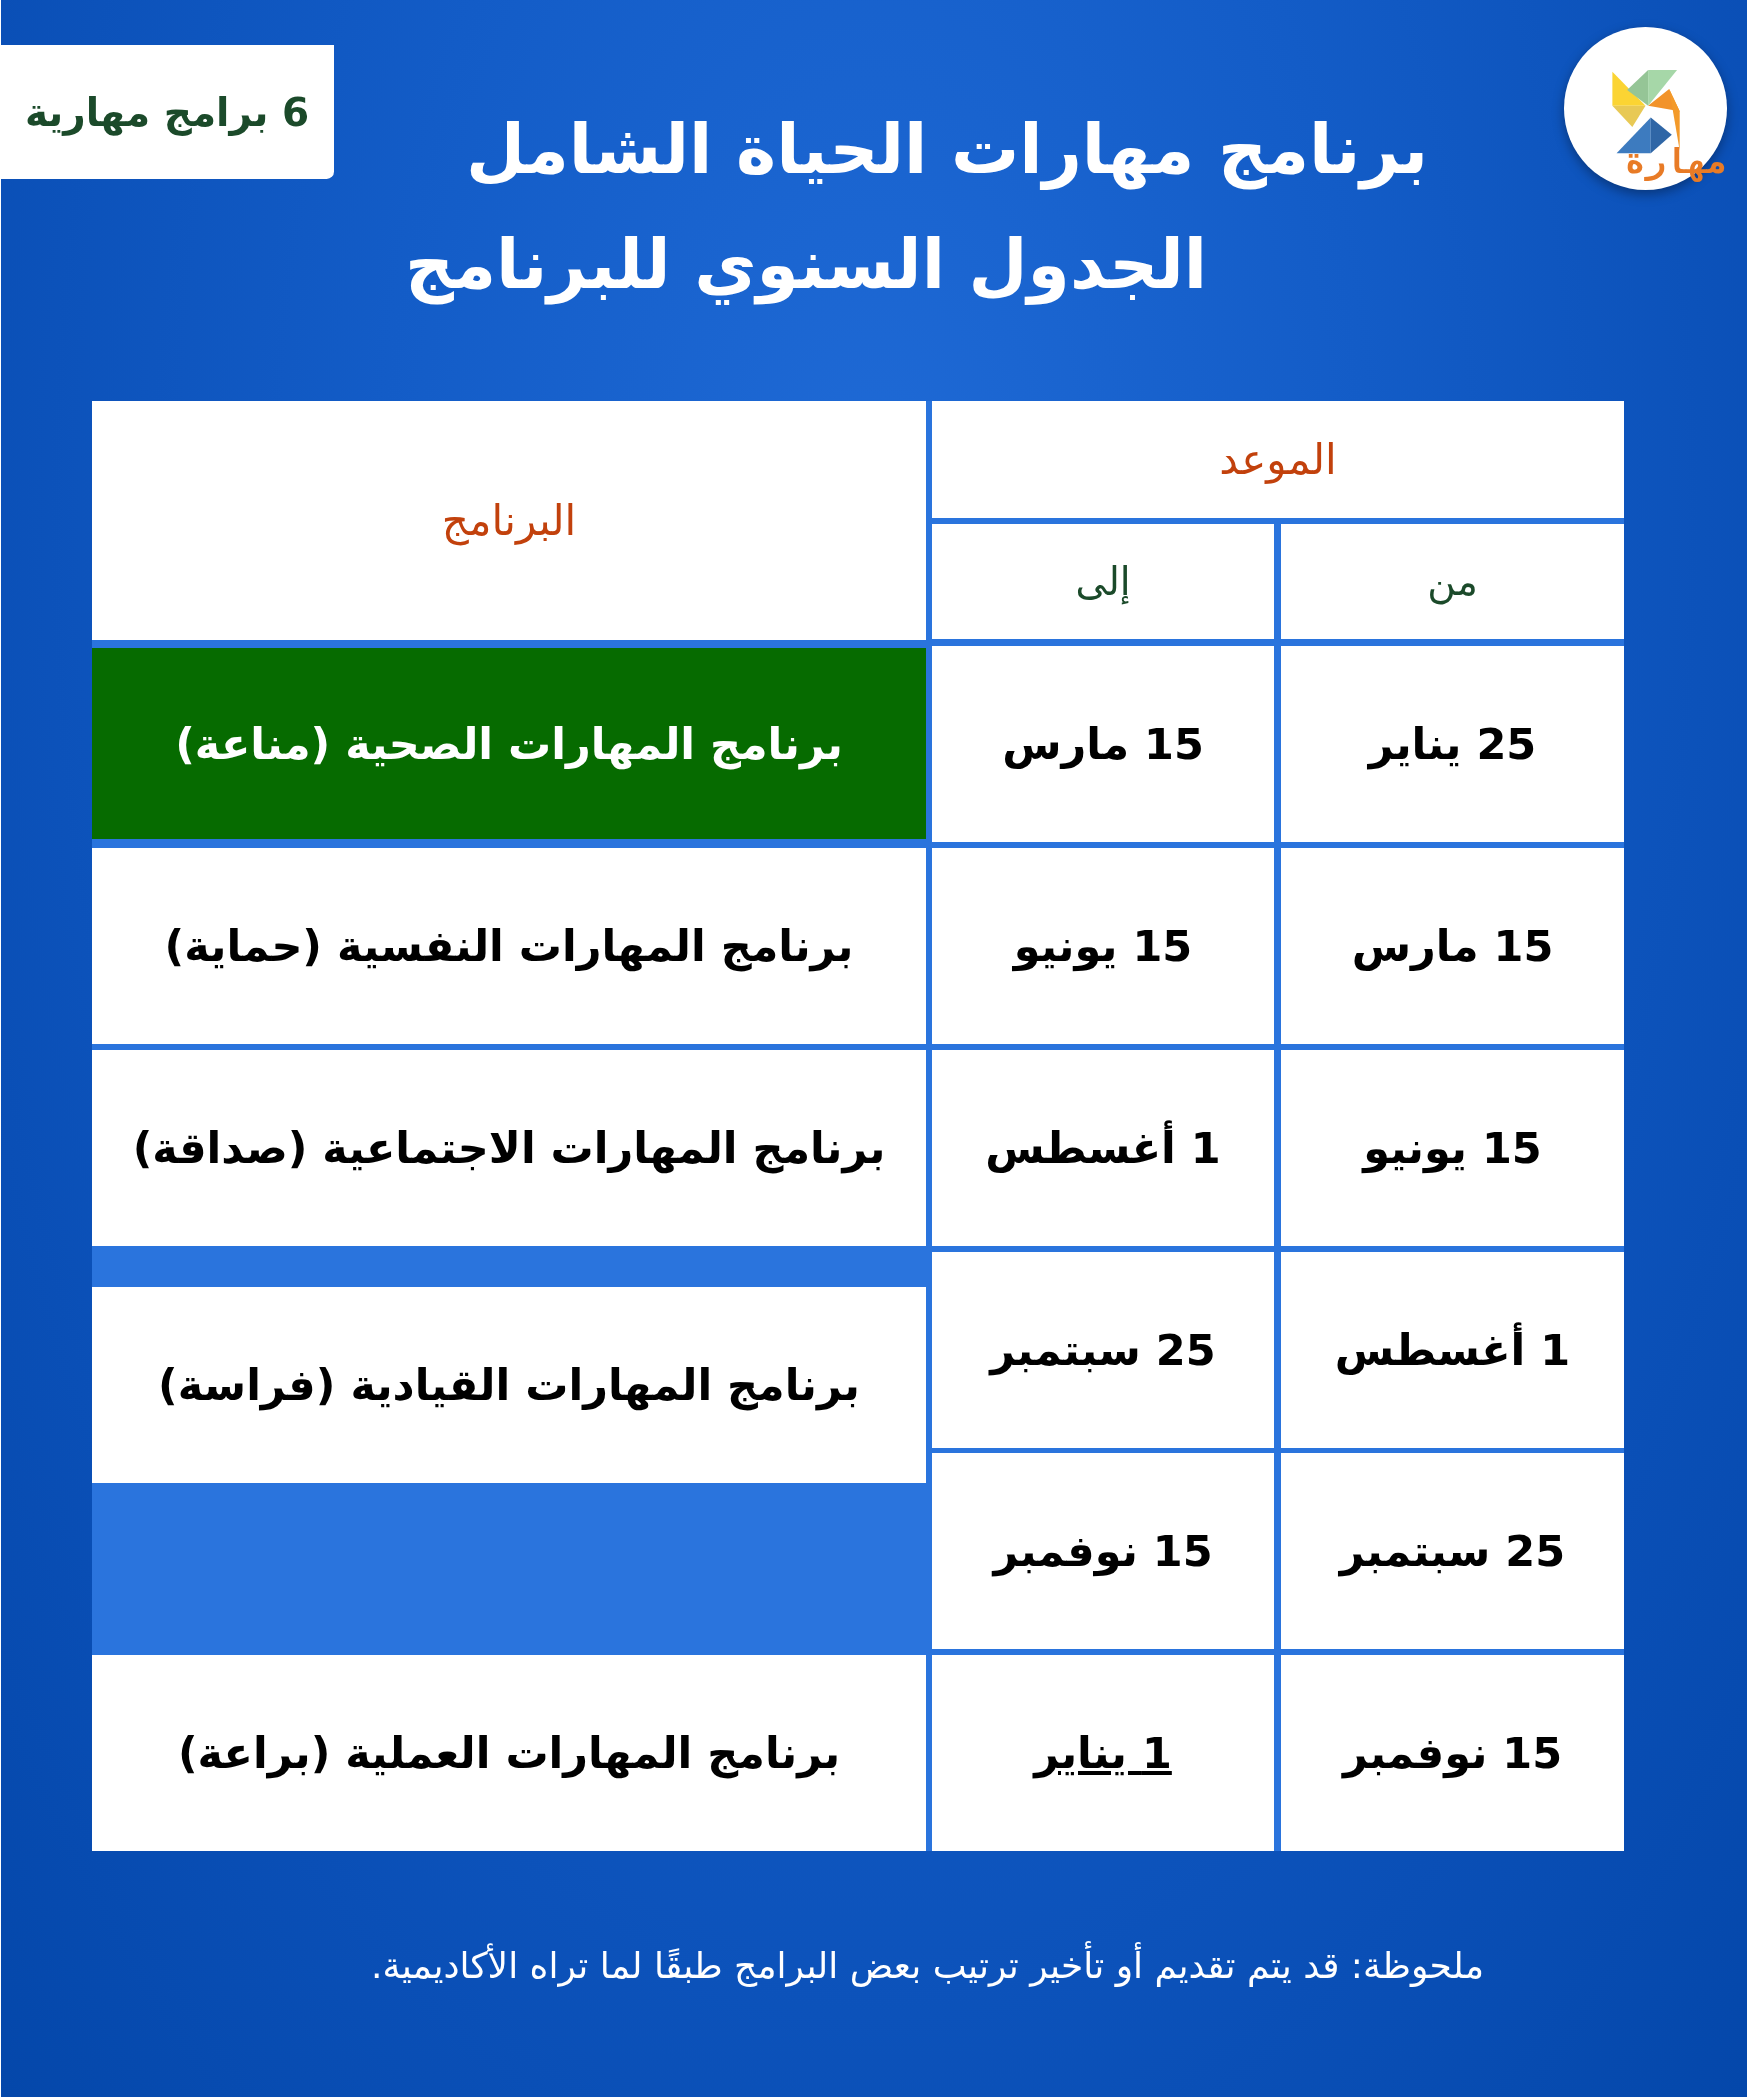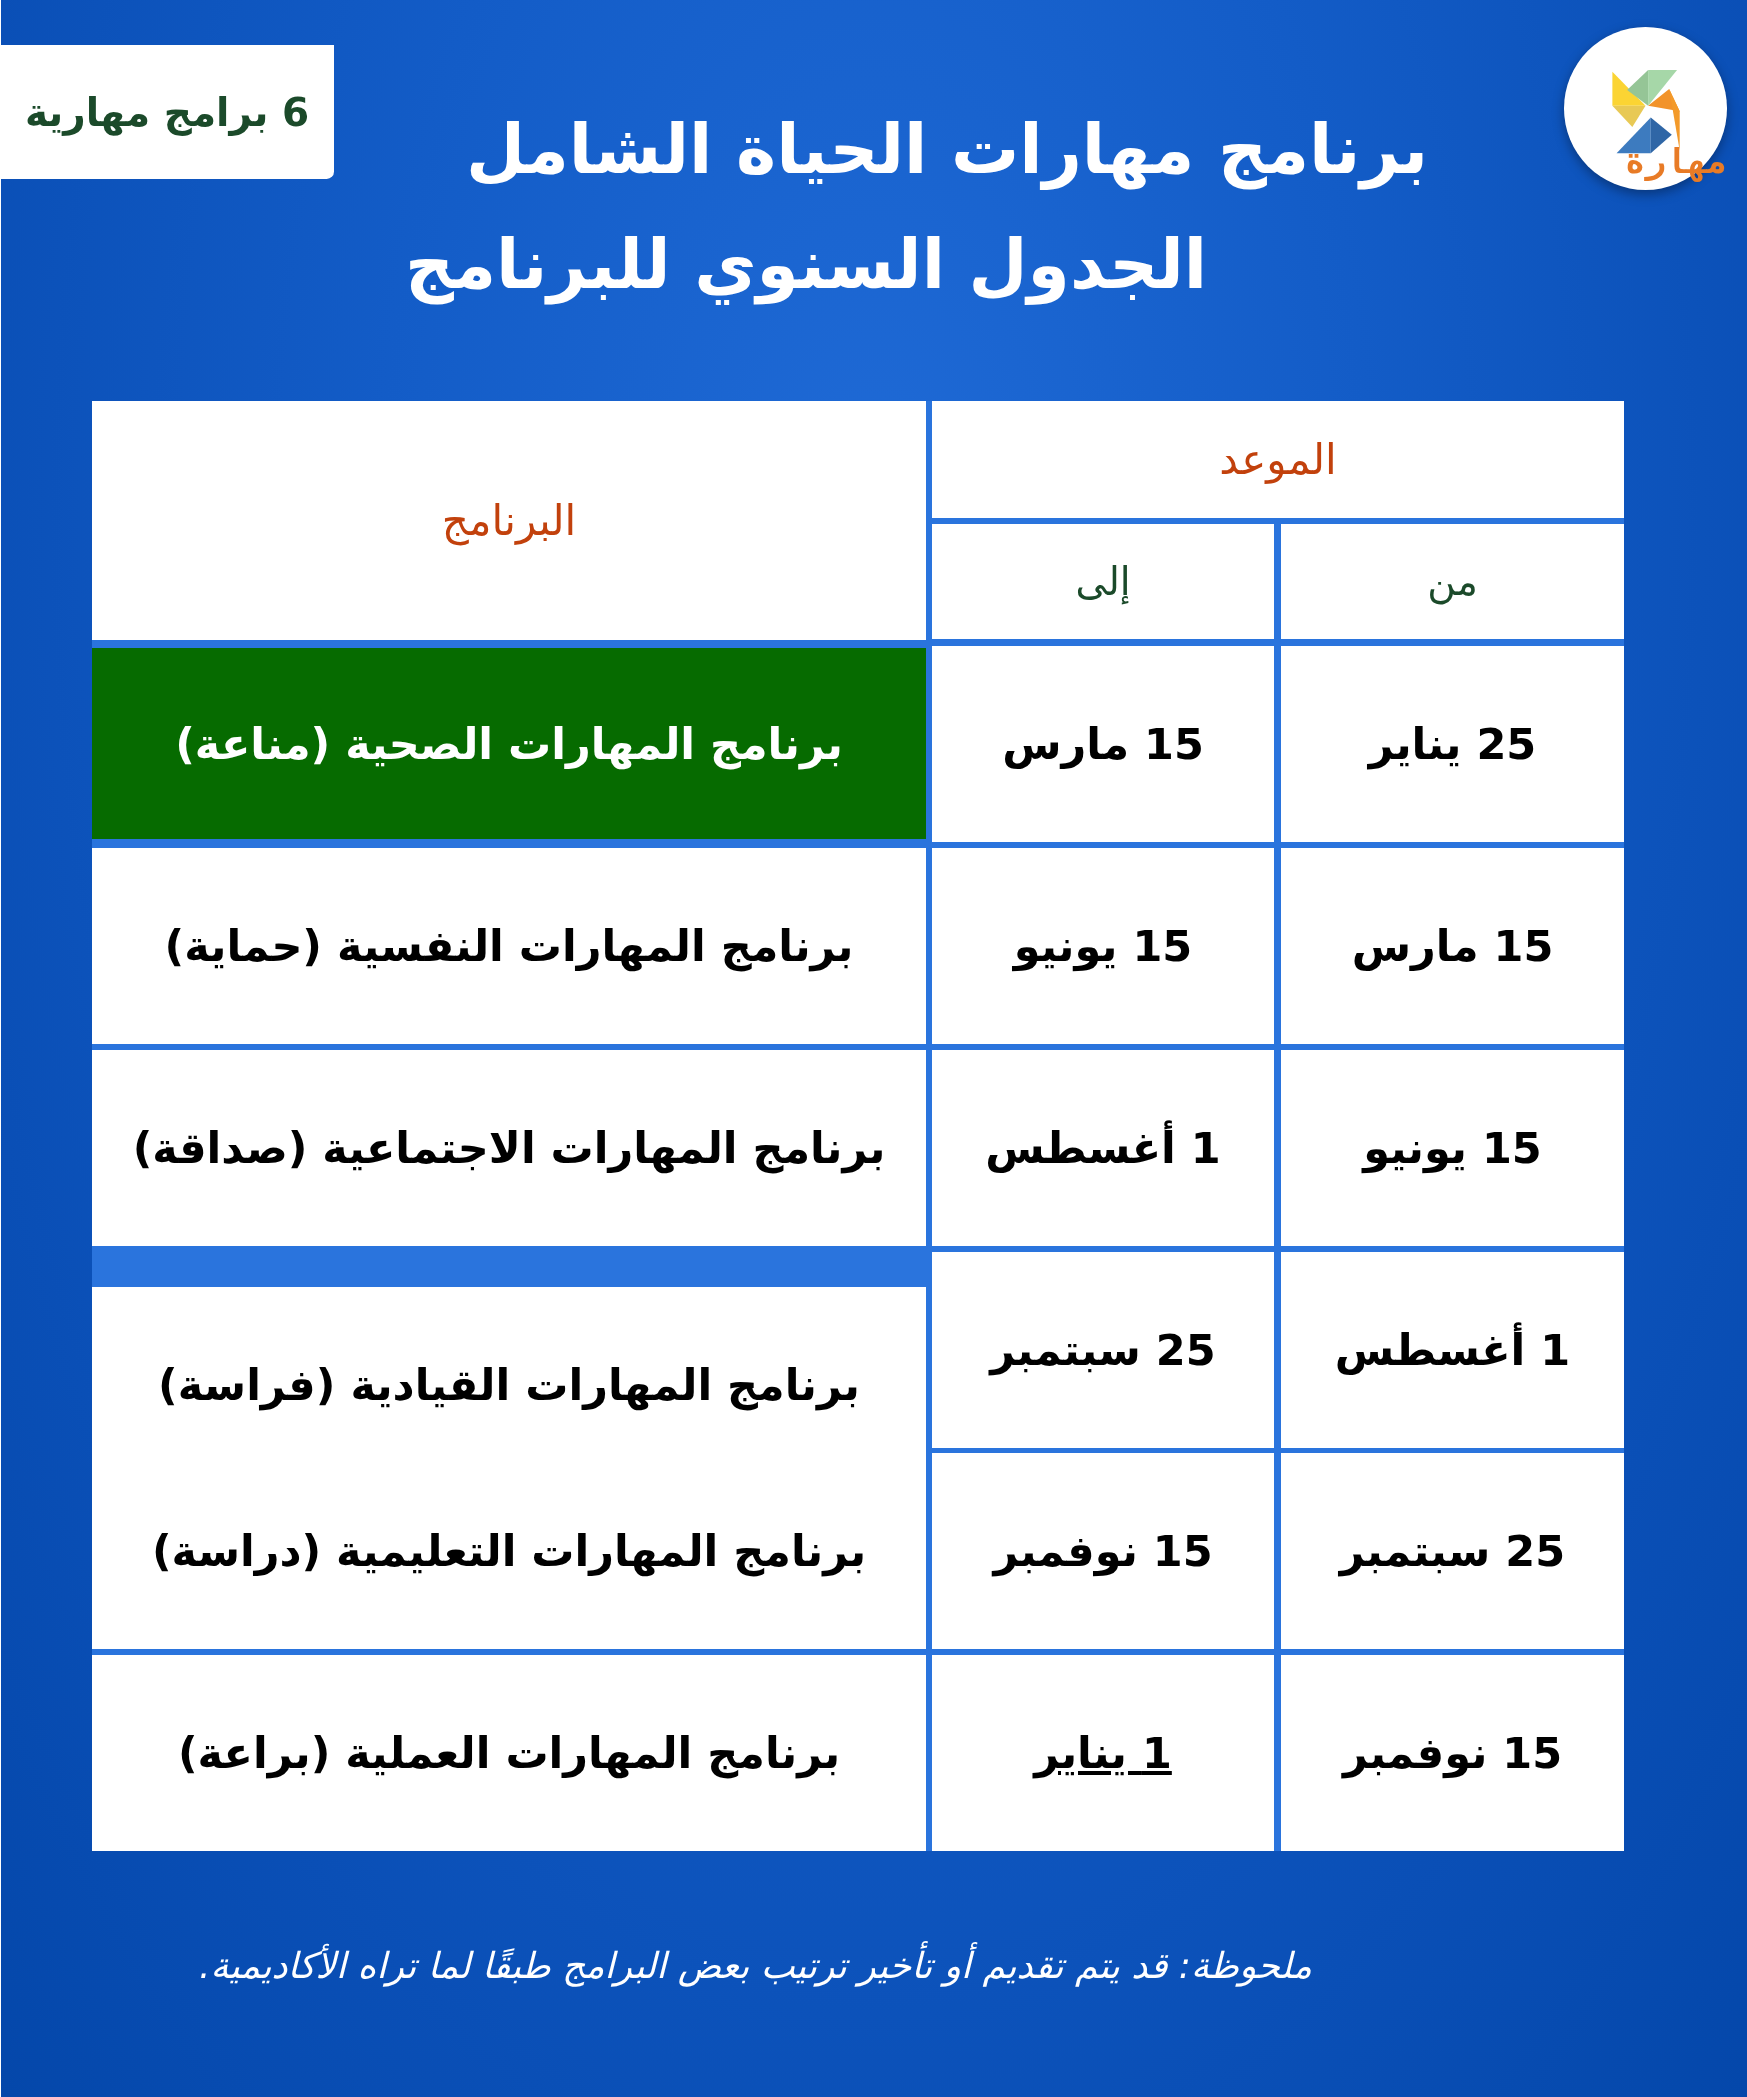--- a/index.html
+++ b/index.html
@@ -131,9 +131,6 @@
     <span class="row-text">1 أغسطس</span>
   </div>
 
-  <div class="cell" style="left:0;top:1052px;width:834px;height:196px;">
-    <span class="row-text">برنامج المهارات التعليمية (دراسة)</span>
-  </div>
   <div class="cell" style="left:840px;top:1052px;width:342px;height:196px;">
     <span class="row-text">15 نوفمبر</span>
   </div>

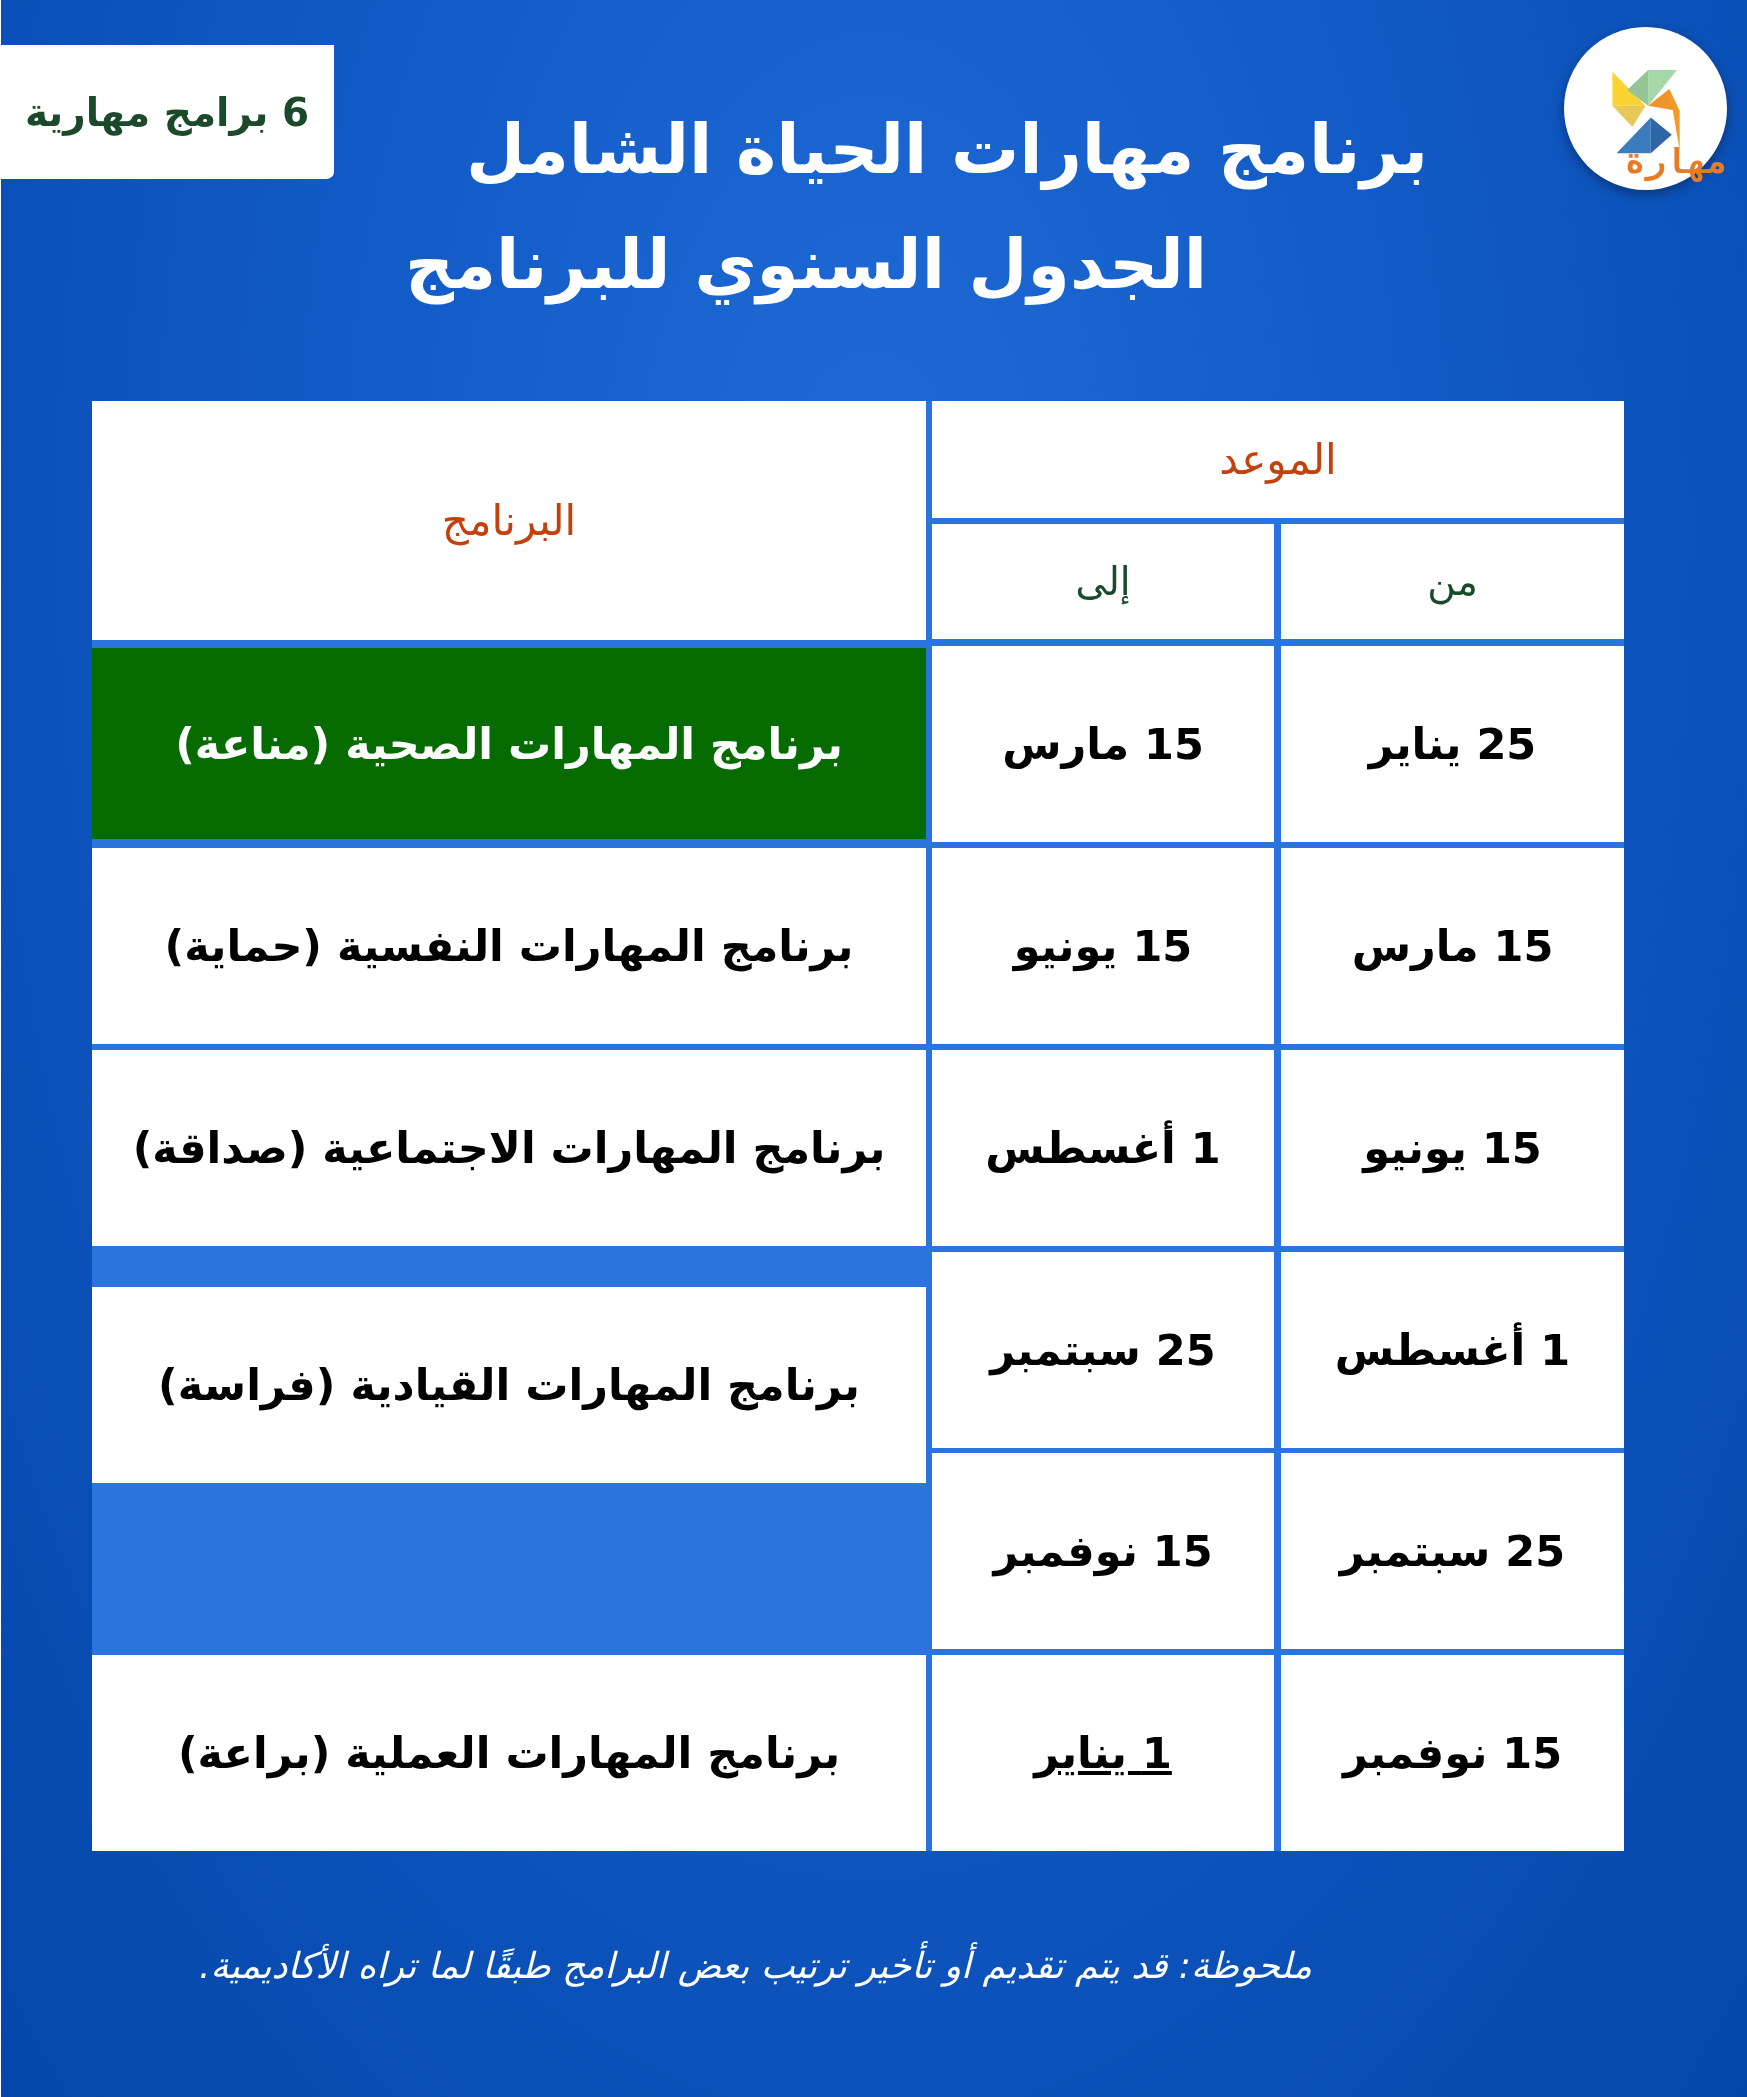--- a/index.html
+++ b/index.html
@@ -48,7 +48,7 @@
 
   .note {
     position: absolute; left: 199px; width: 1285px; top: 1945px;
-    text-align: left; color: #ffffff; font-size: 36px; font-style: italic;
+    text-align: right; color: #ffffff; font-size: 36px;
   }
 </style>
 </head>

